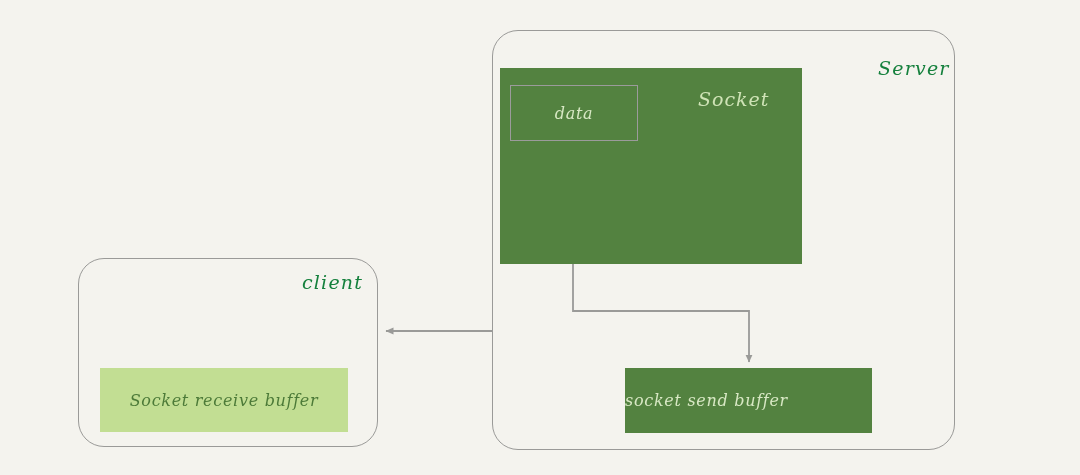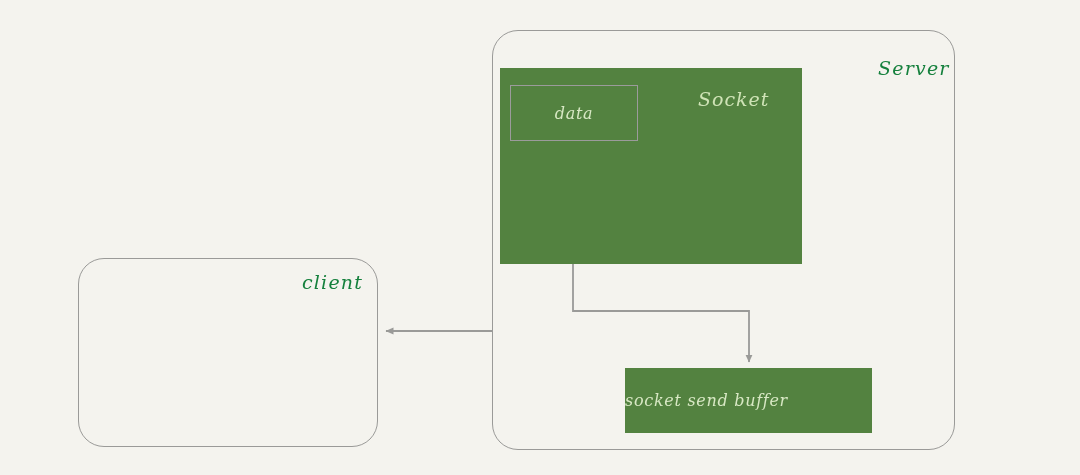--- a/index.html
+++ b/index.html
@@ -204,6 +204,9 @@
 
   <div id="client-title" class="container-title">client</div>
 
+  <div id="socket-receive-buffer">
+    <span id="socket-receive-label" class="hand-label label-dark-green">Socket receive buffer</span>
+  </div>
 
 </div>
 

